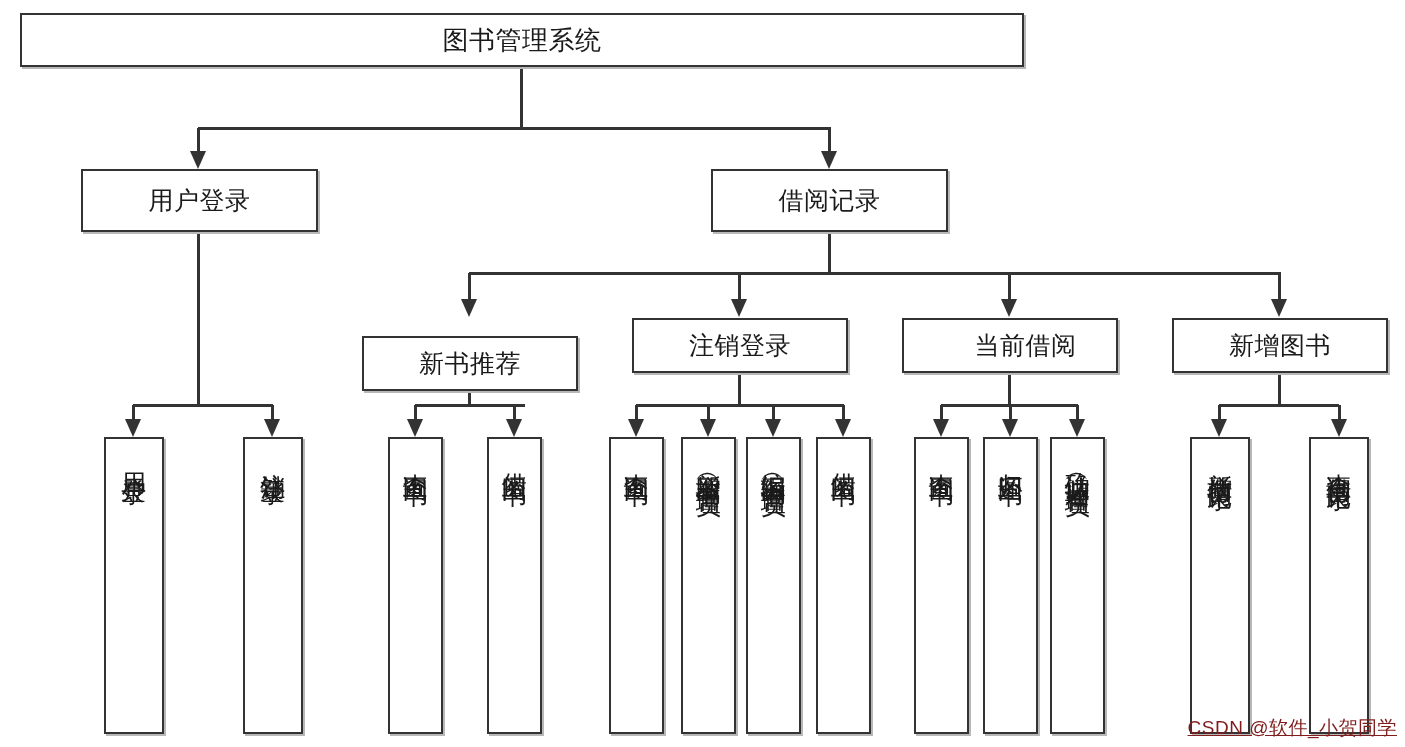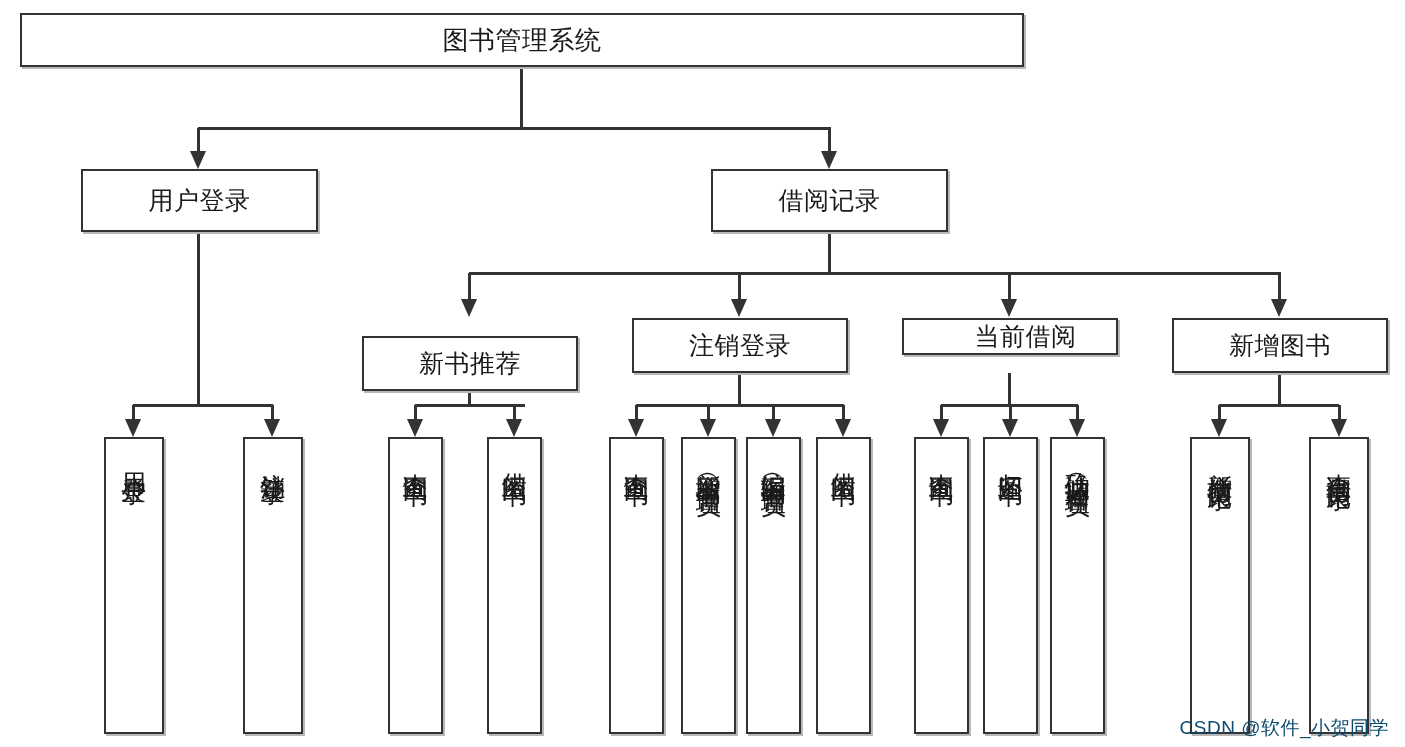--- a/index.html
+++ b/index.html
@@ -157,7 +157,7 @@
       <div class="node h-node shadowed" style="left: 632px; top: 318px; width: 216px; height: 55px;">
         <span class="label">注销登录</span>
       </div>
-      <div class="node h-node shadowed" style="left: 902px; top: 318px; width: 216px; height: 37px; padding-left: 31px;">
+      <div class="node h-node shadowed" style="left: 902px; top: 318px; width: 216px; height: 55px; padding-left: 31px;">
         <span class="label">当前借阅</span>
       </div>
       <div class="node h-node shadowed" style="left: 1172px; top: 318px; width: 216px; height: 55px;">

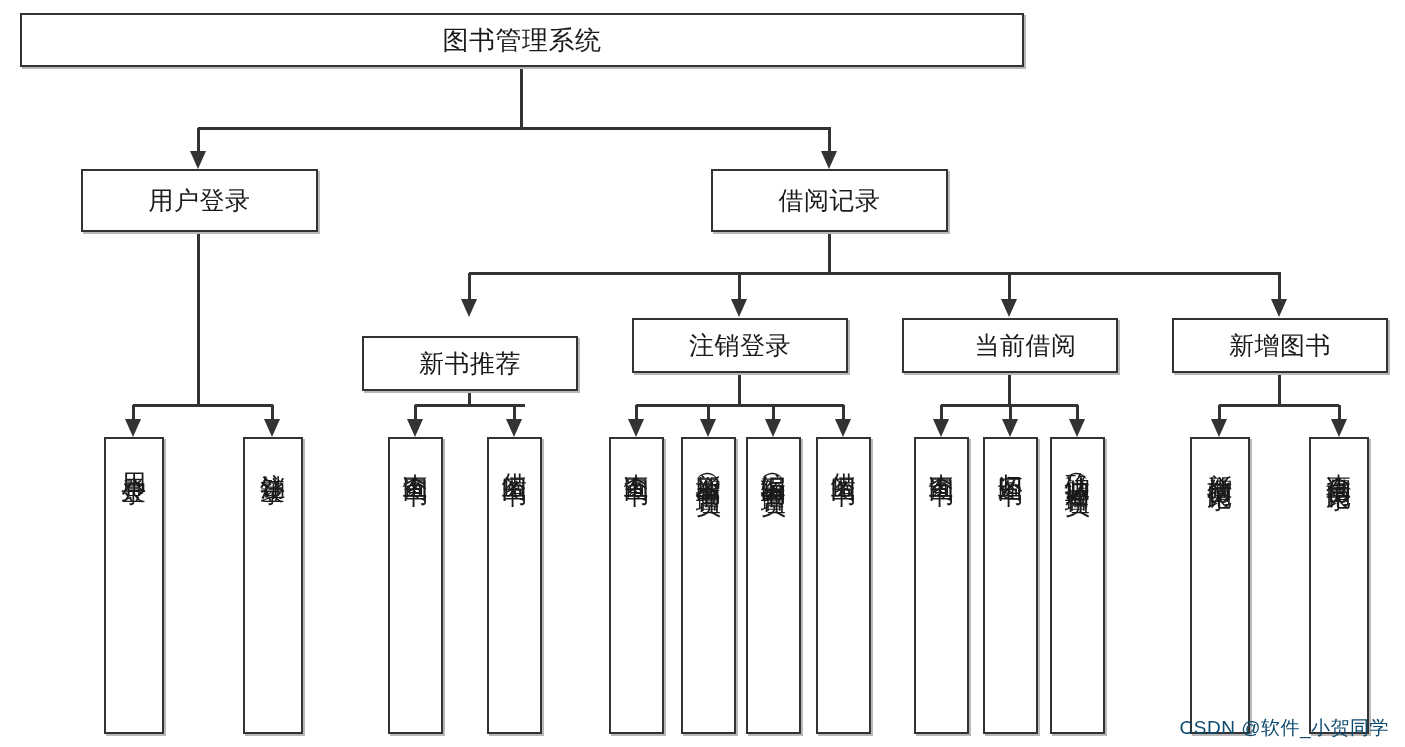--- a/index.html
+++ b/index.html
@@ -73,14 +73,15 @@
   
   #watermark{
     position:absolute;
-    right:16px;
+    right:8px;
     bottom:6px;
     font-size:19px;
-    color:#0c4a6e;
+    color:#7f1d1d;
     letter-spacing:0.5px;
     z-index:6;
     white-space:nowrap;
     font-family:"Liberation Sans","DejaVu Sans",sans-serif;
+    text-decoration:underline;
   }
 </style>
 </head>

